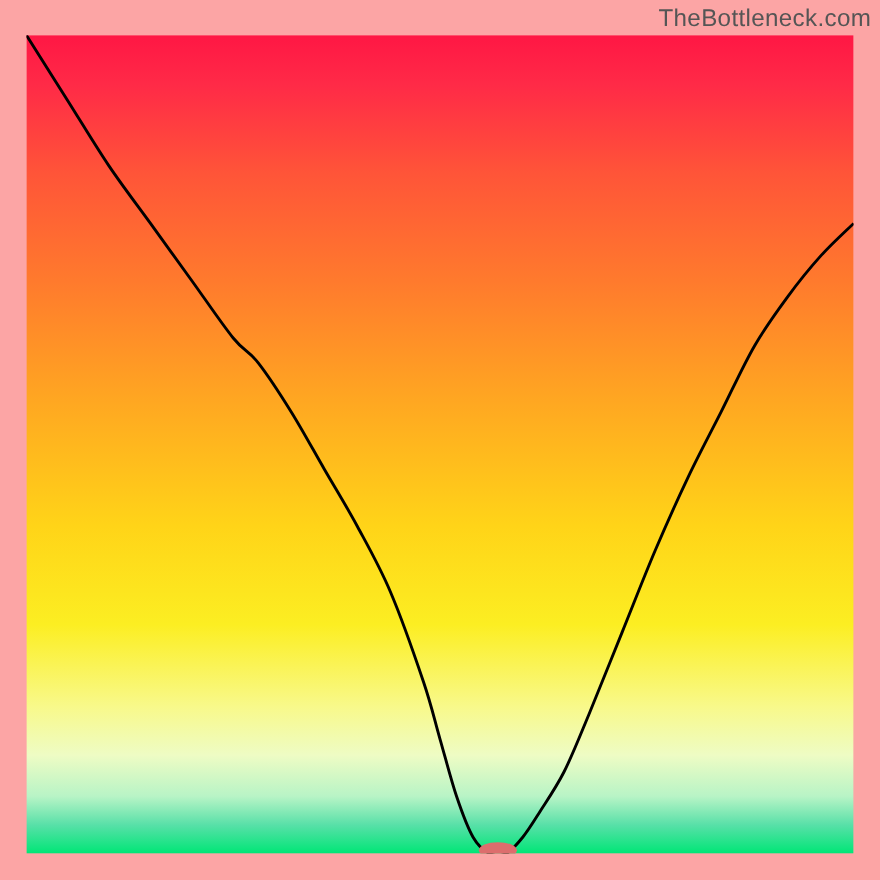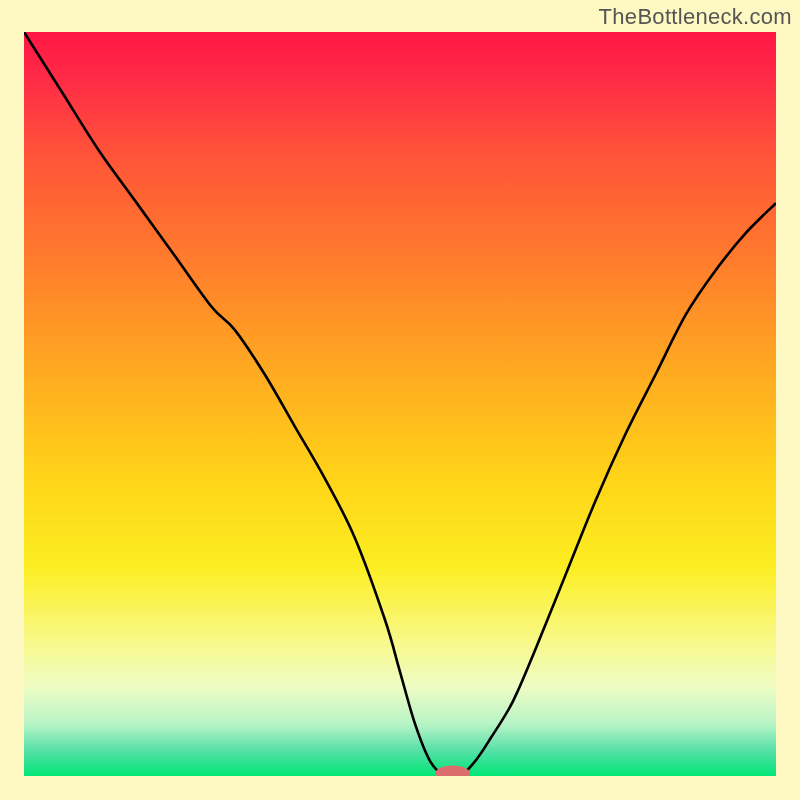--- a/index.html
+++ b/index.html
@@ -15,7 +15,7 @@
     position: relative;
     width: 800px;
     height: 800px;
-    background: #fef9c3;
+    background: #fca5a5;
   }
   .watermark {
     position: absolute;

